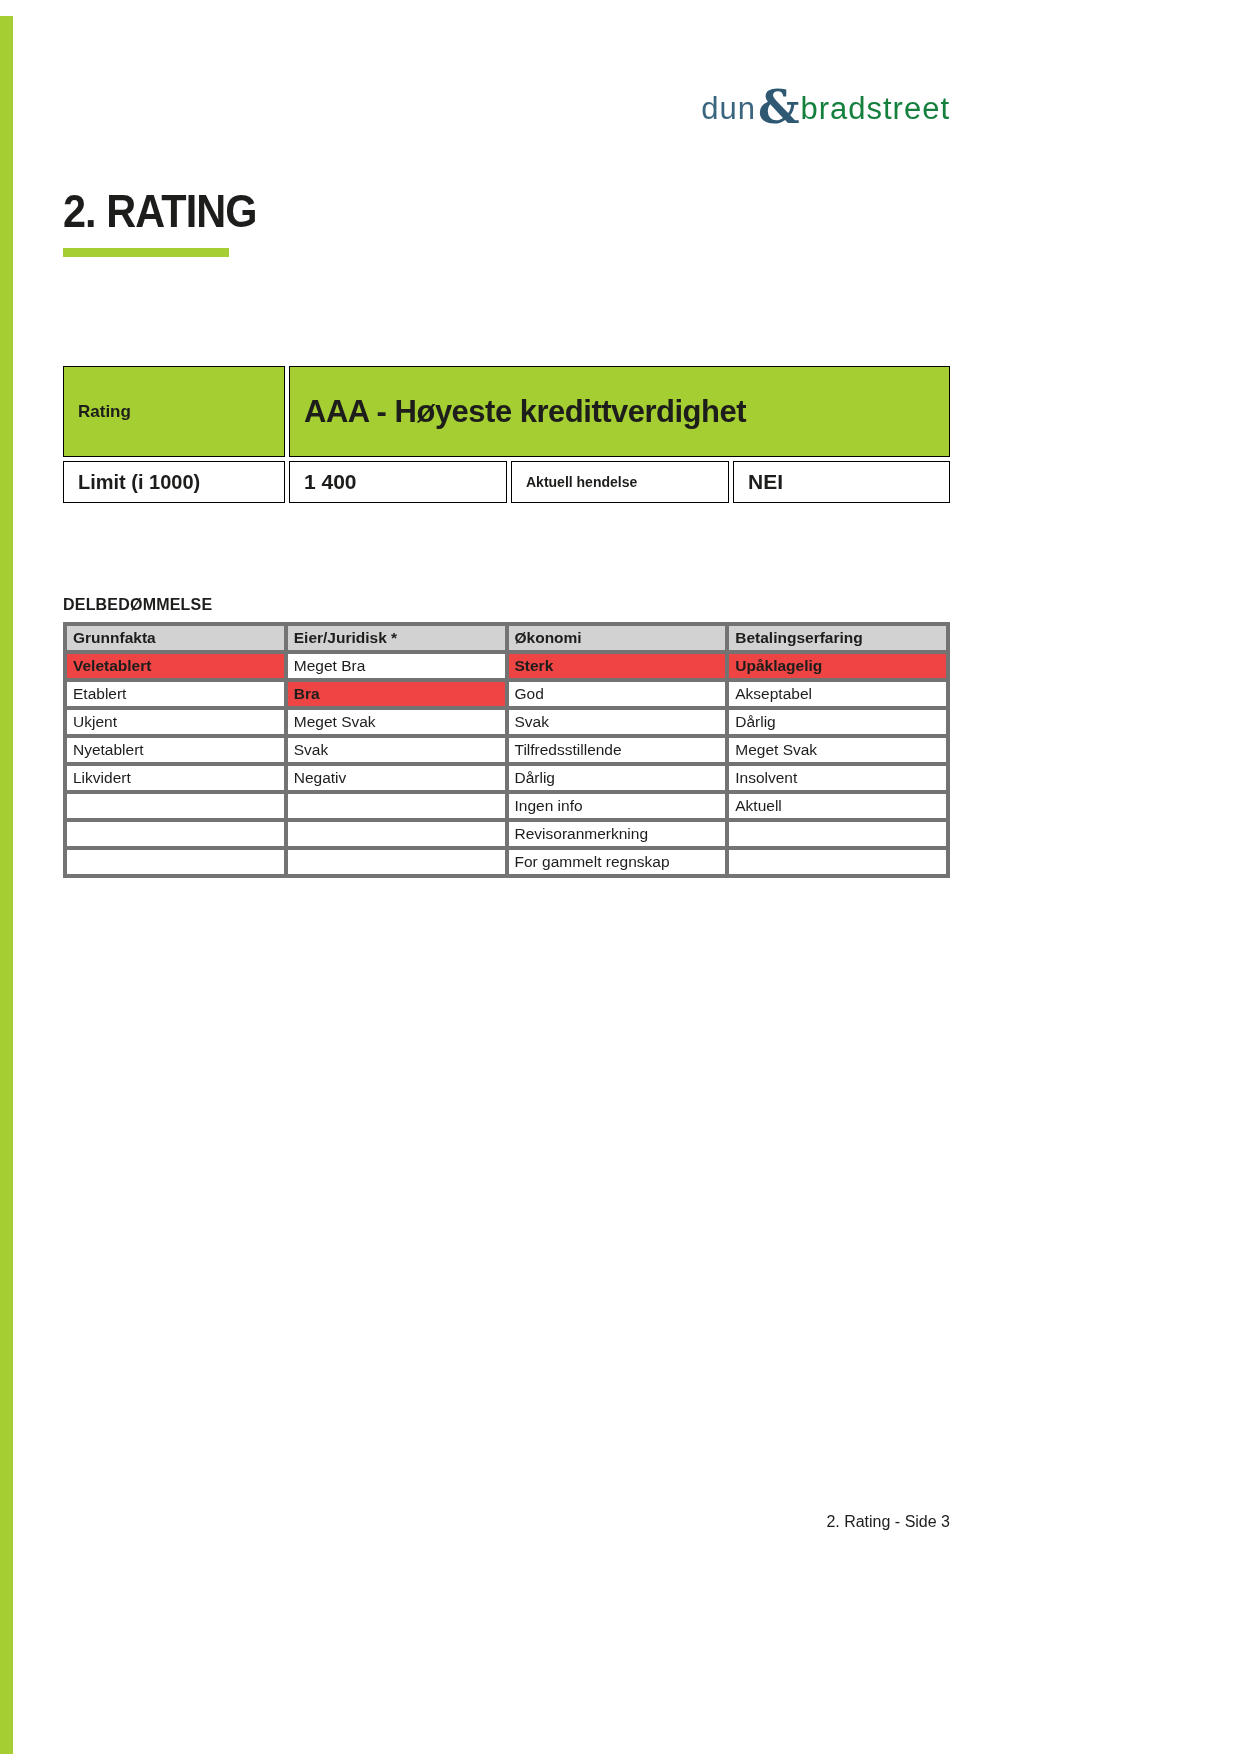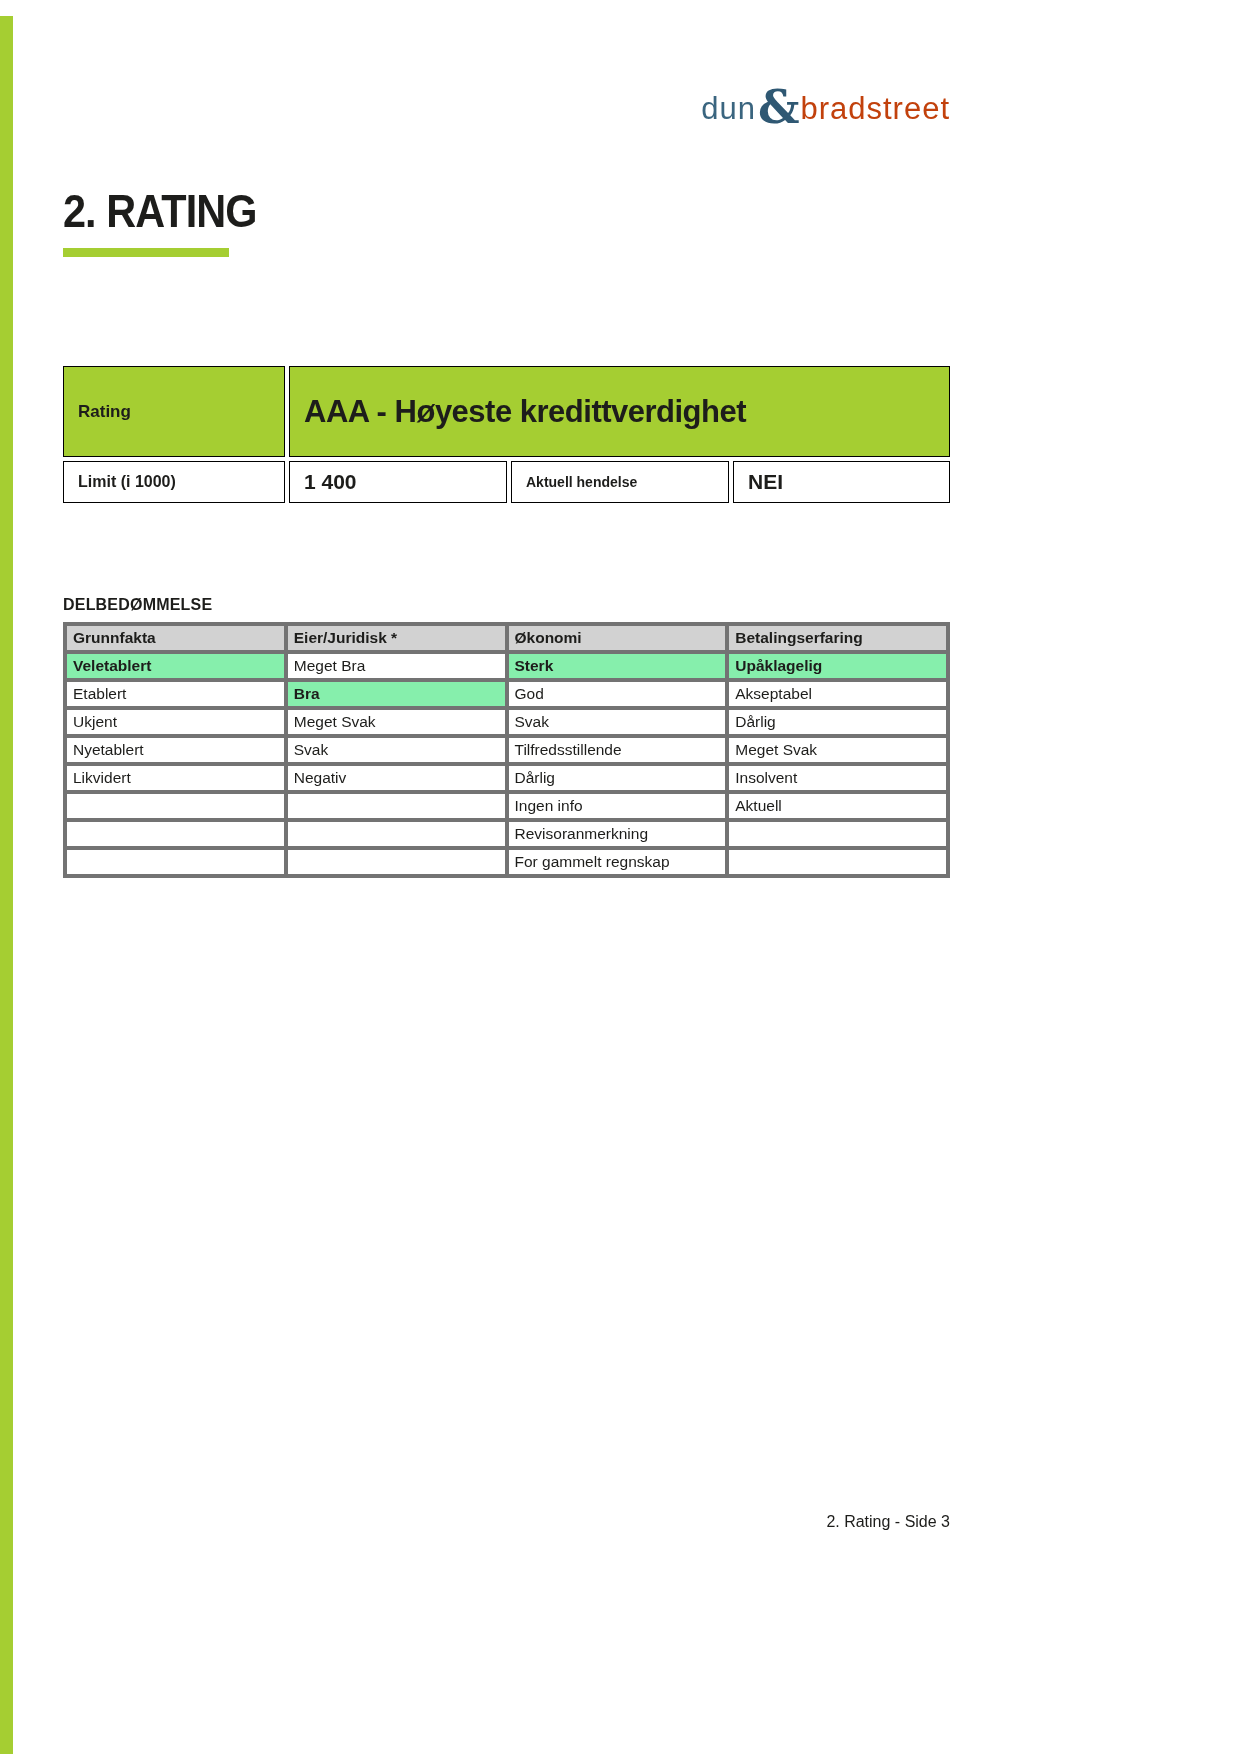--- a/index.html
+++ b/index.html
@@ -30,7 +30,7 @@
     margin:0 1px 4px 2px; font-weight:bold;
     font-family:"DejaVu Serif", serif;
   }
-  .logo .w2 { font-size:31px; letter-spacing:1px; color:#c2410c; }
+  .logo .w2 { font-size:31px; letter-spacing:1px; color:#15803d; }
   
   .heading {
     position:absolute; left:63px; top:168px;

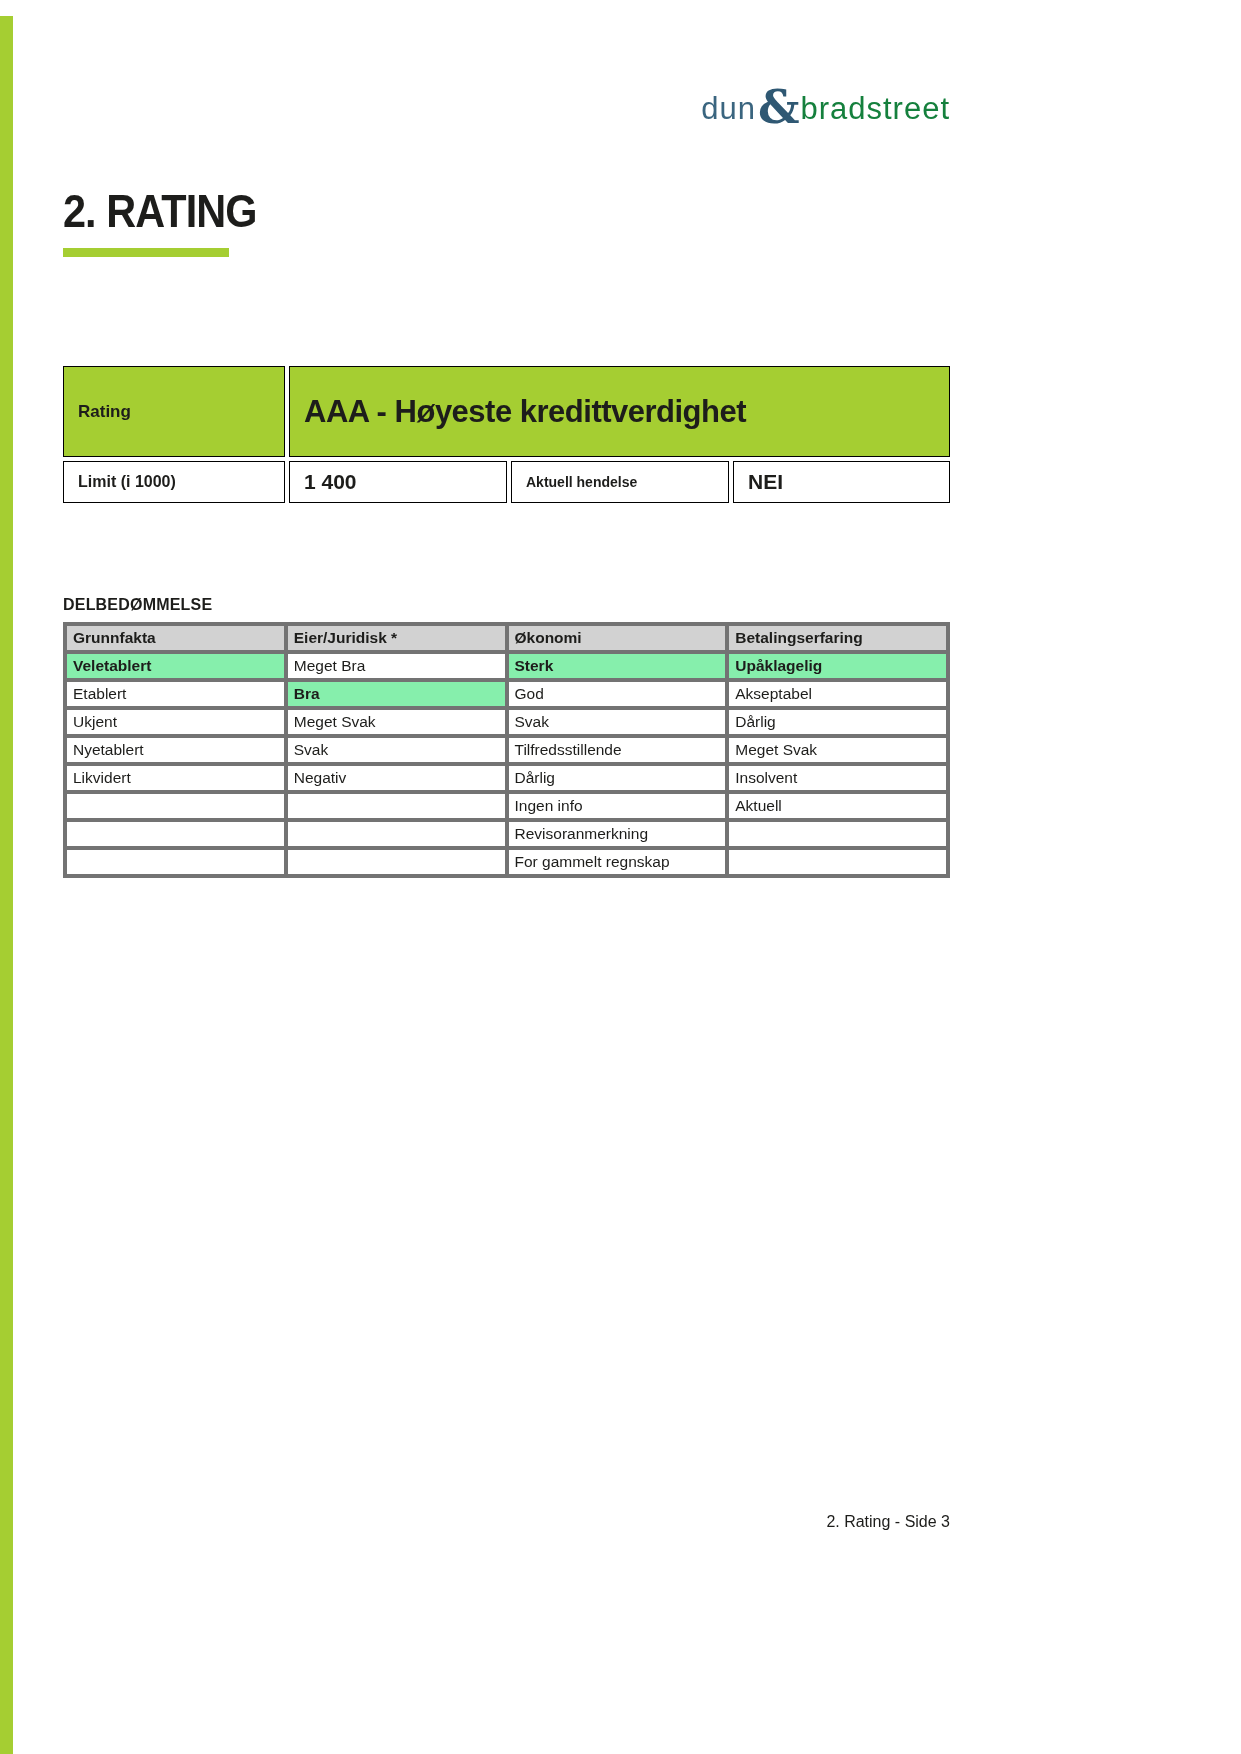--- a/index.html
+++ b/index.html
@@ -59,7 +59,7 @@
   .row-sub  { height:42px; }
   .rating-label-cell { width:222px; font-size:17px; font-weight:bold; }
   .rating-value-cell { flex:1; font-size:31px; font-weight:bold; letter-spacing:-0.5px; }
-  .limit-label-cell  { width:222px; font-size:16px; font-weight:bold; }
+  .limit-label-cell  { width:222px; font-size:20px; font-weight:bold; }
   .limit-value-cell  { width:218px; font-size:21px; font-weight:bold; }
   .event-label-cell  { width:218px; font-size:14px; font-weight:bold; }
   .event-value-cell  { flex:1; font-size:21px; font-weight:bold; }

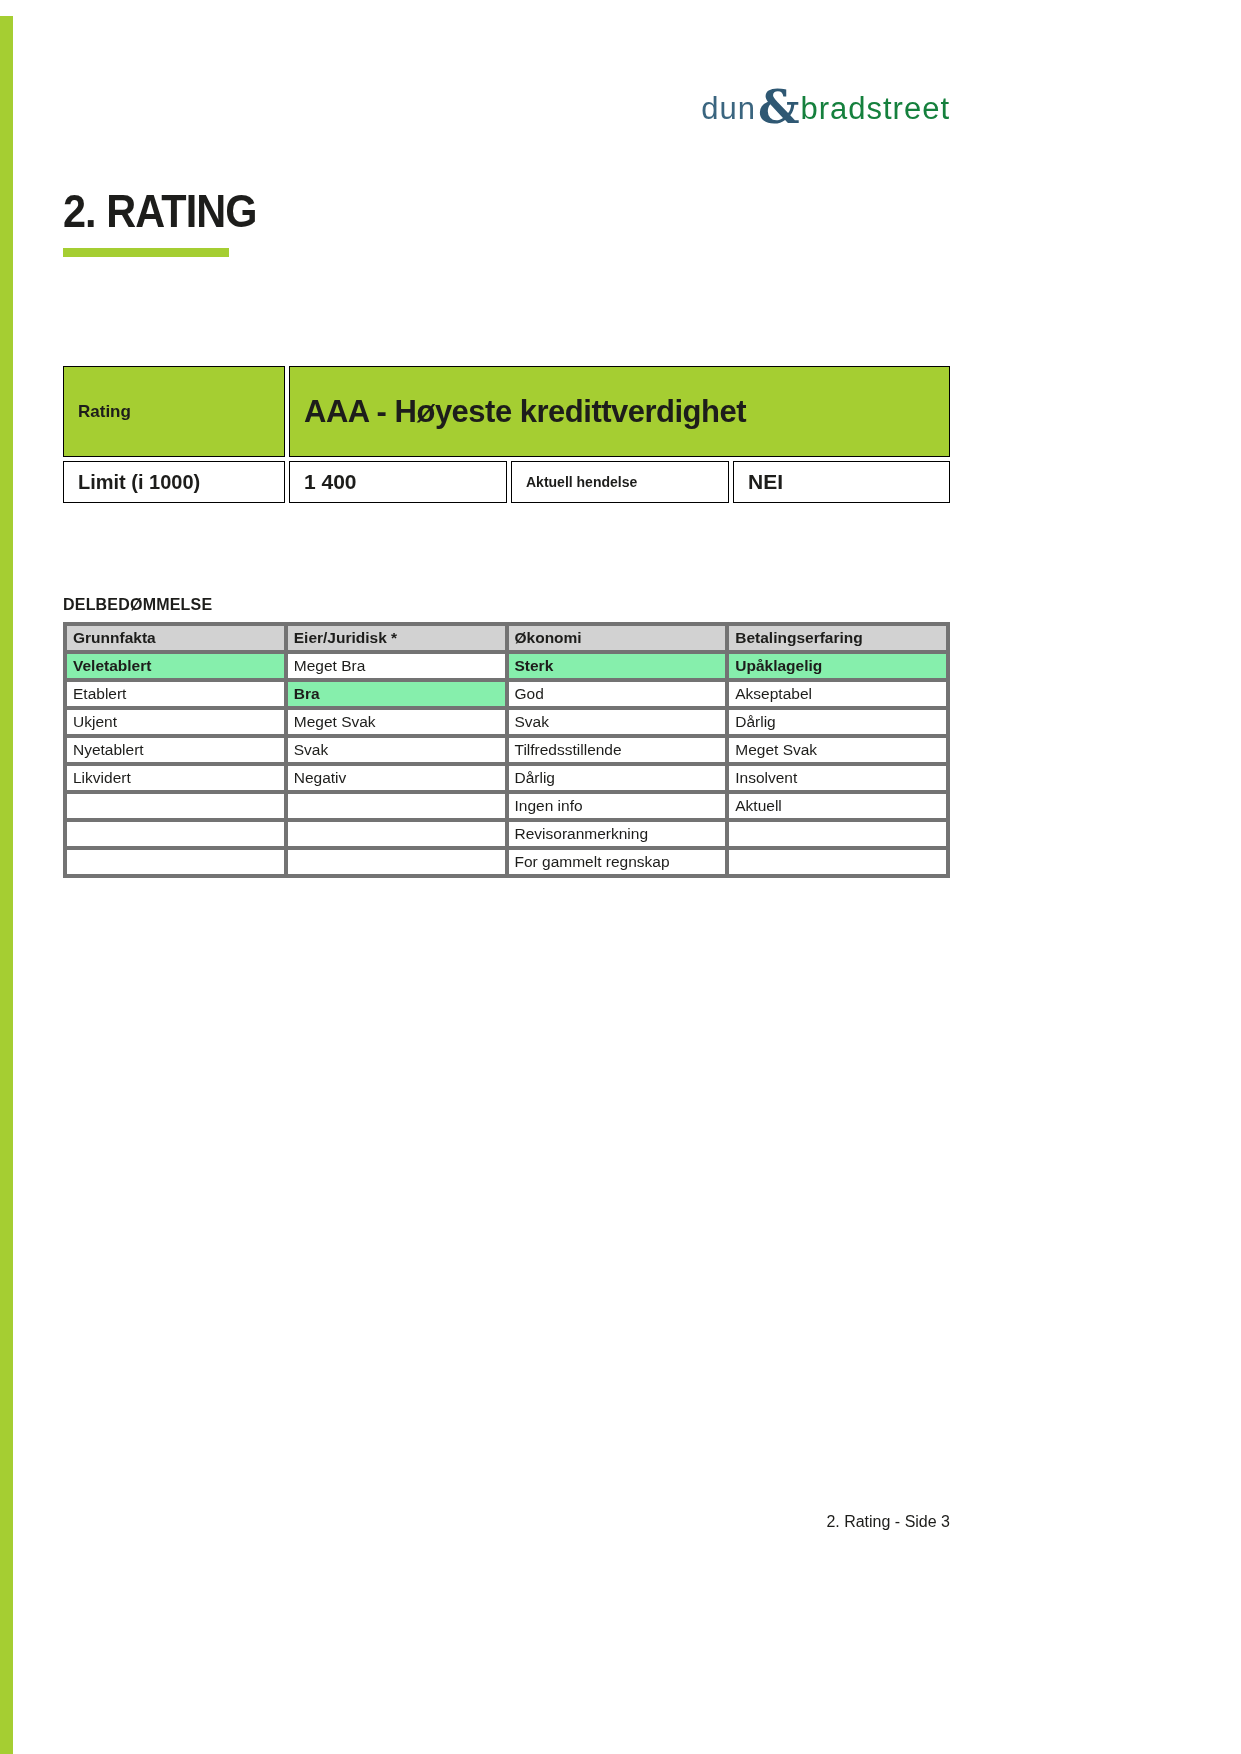--- a/index.html
+++ b/index.html
@@ -81,7 +81,7 @@
     overflow:hidden; white-space:nowrap;
   }
   .delb-table th { background:#d2d2d2; font-weight:bold; }
-  .delb-table td.hl { background:#86efac; font-weight:bold; }
+  .delb-table td.hl { background:#ef4444; font-weight:bold; }
   
   .footer {
     position:absolute; left:63px; top:1497px; width:887px;

